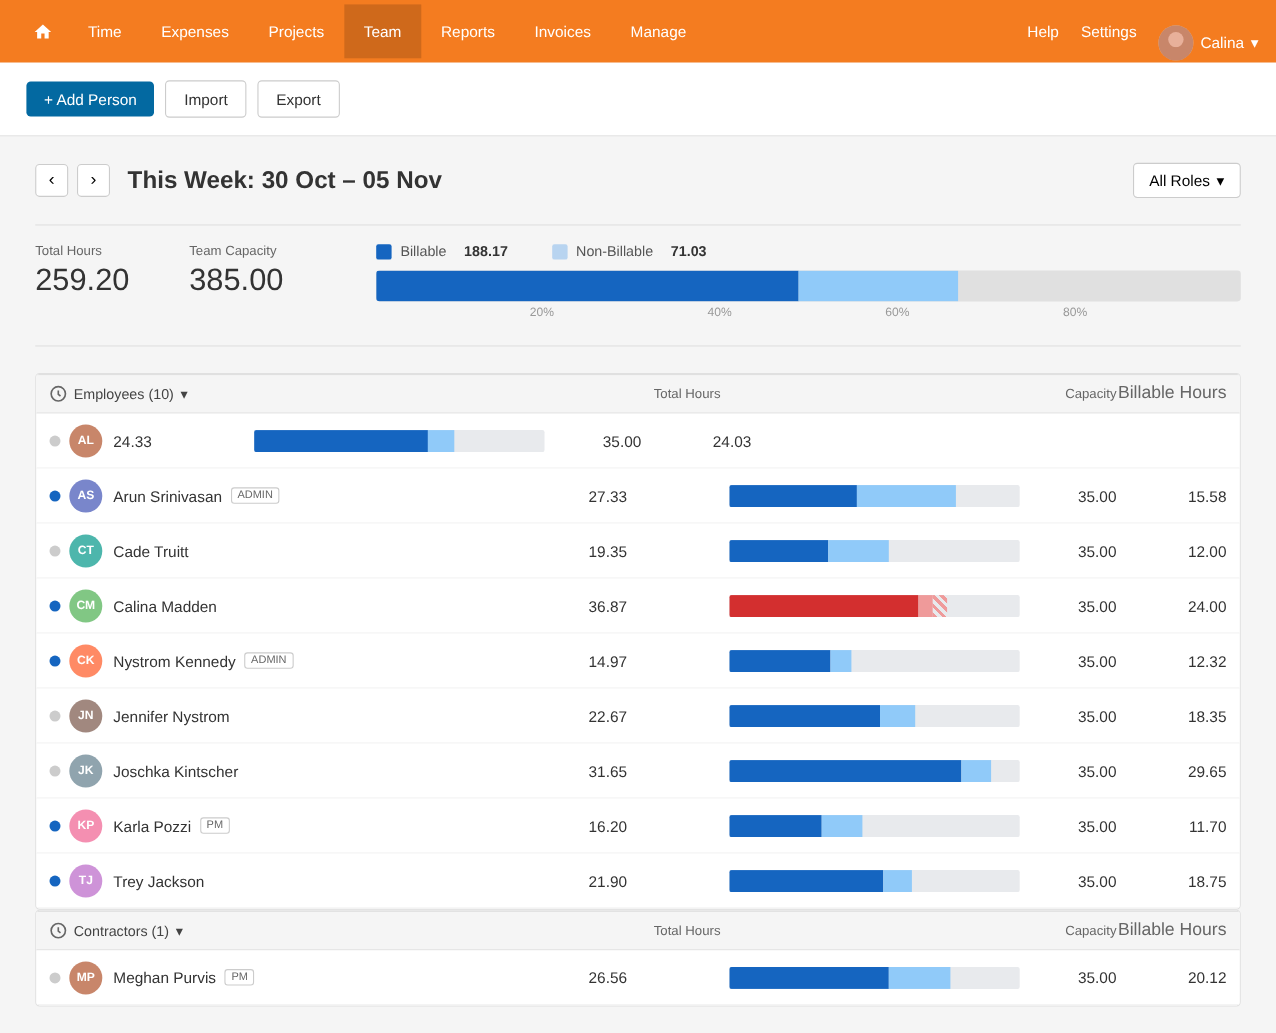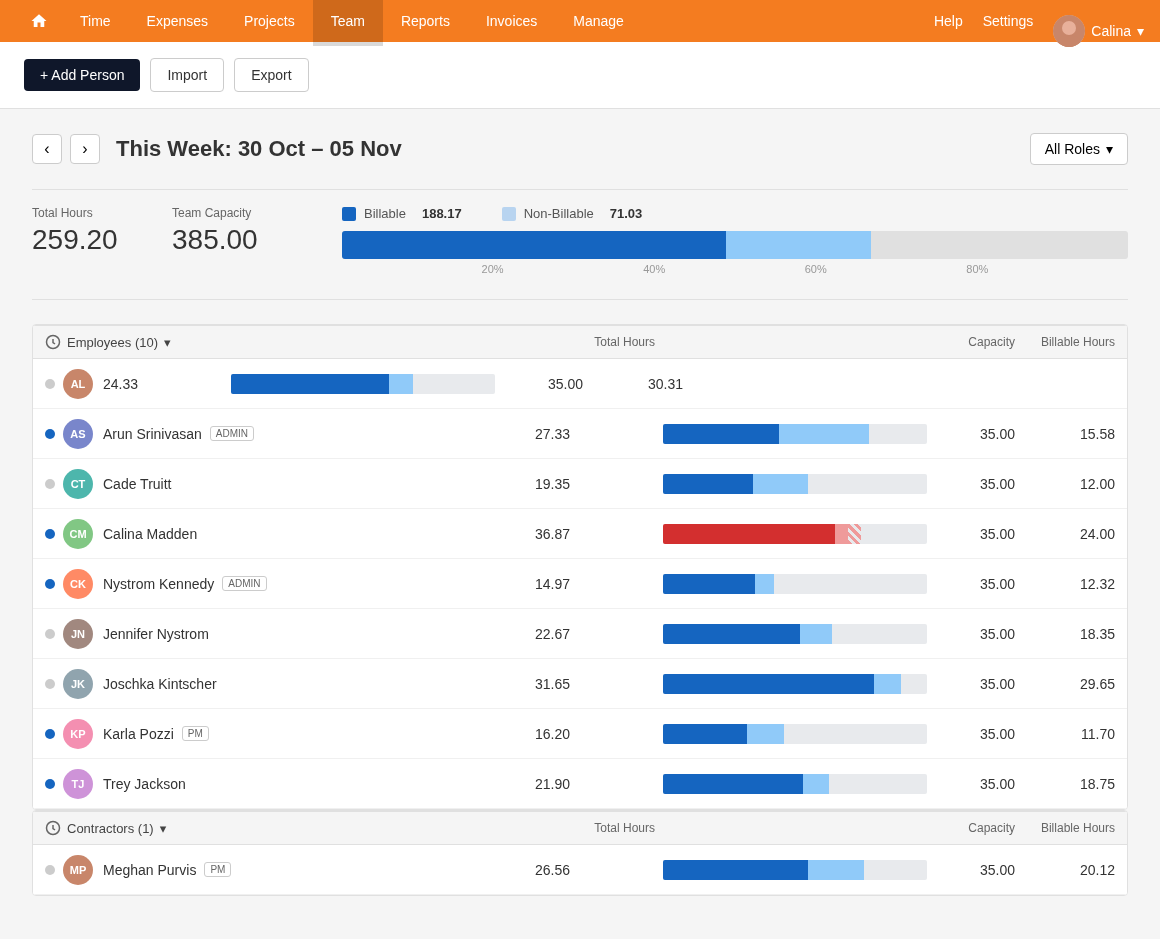--- a/index.html
+++ b/index.html
@@ -10,7 +10,7 @@
       background: #f47c20;
       display: flex;
       align-items: center;
-      height: 42px;
+      height: 57px;
       padding: 0 16px;
       color: white;
     }

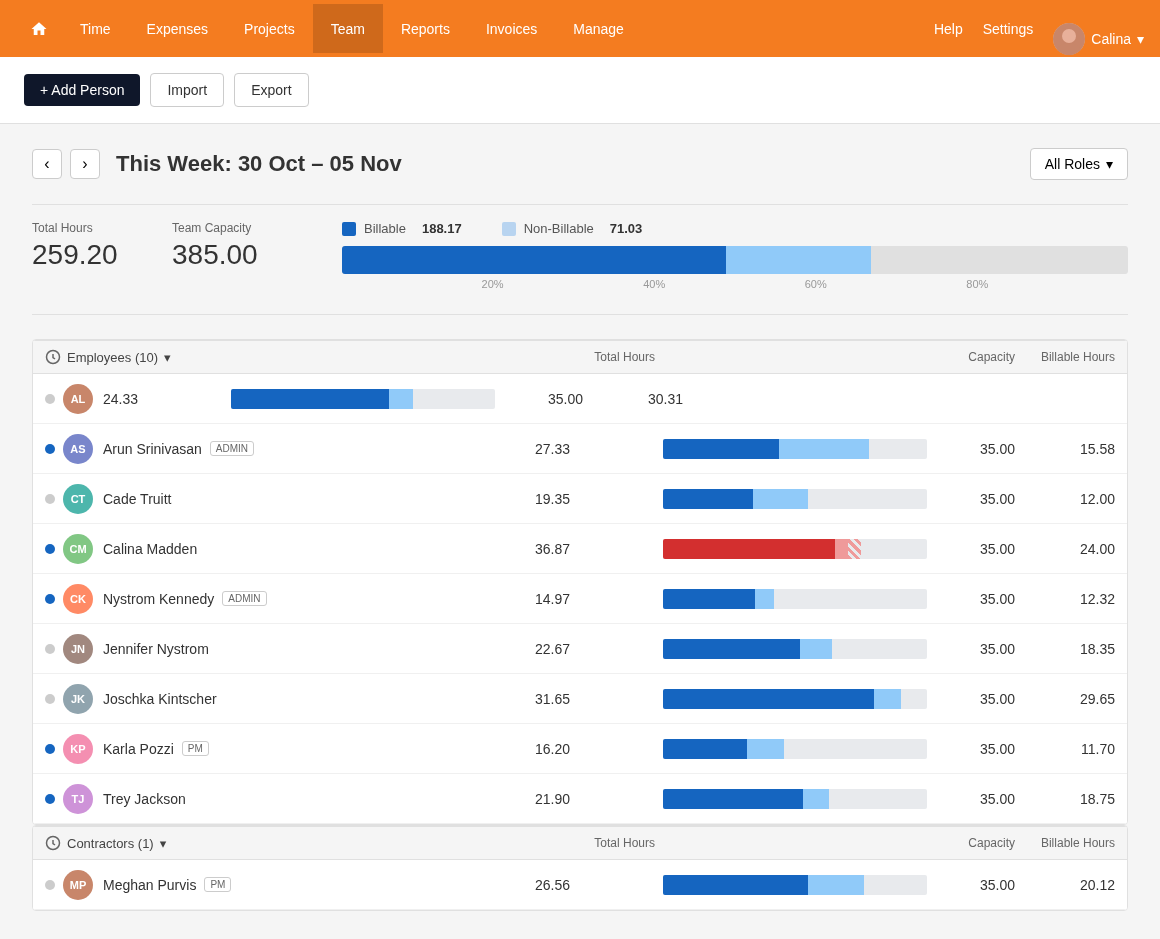--- a/index.html
+++ b/index.html
@@ -61,7 +61,7 @@
       gap: 10px;
     }
     .btn-add {
-      background: #0f172a;
+      background: #0369a1;
       color: white;
       border: none;
       padding: 8px 16px;

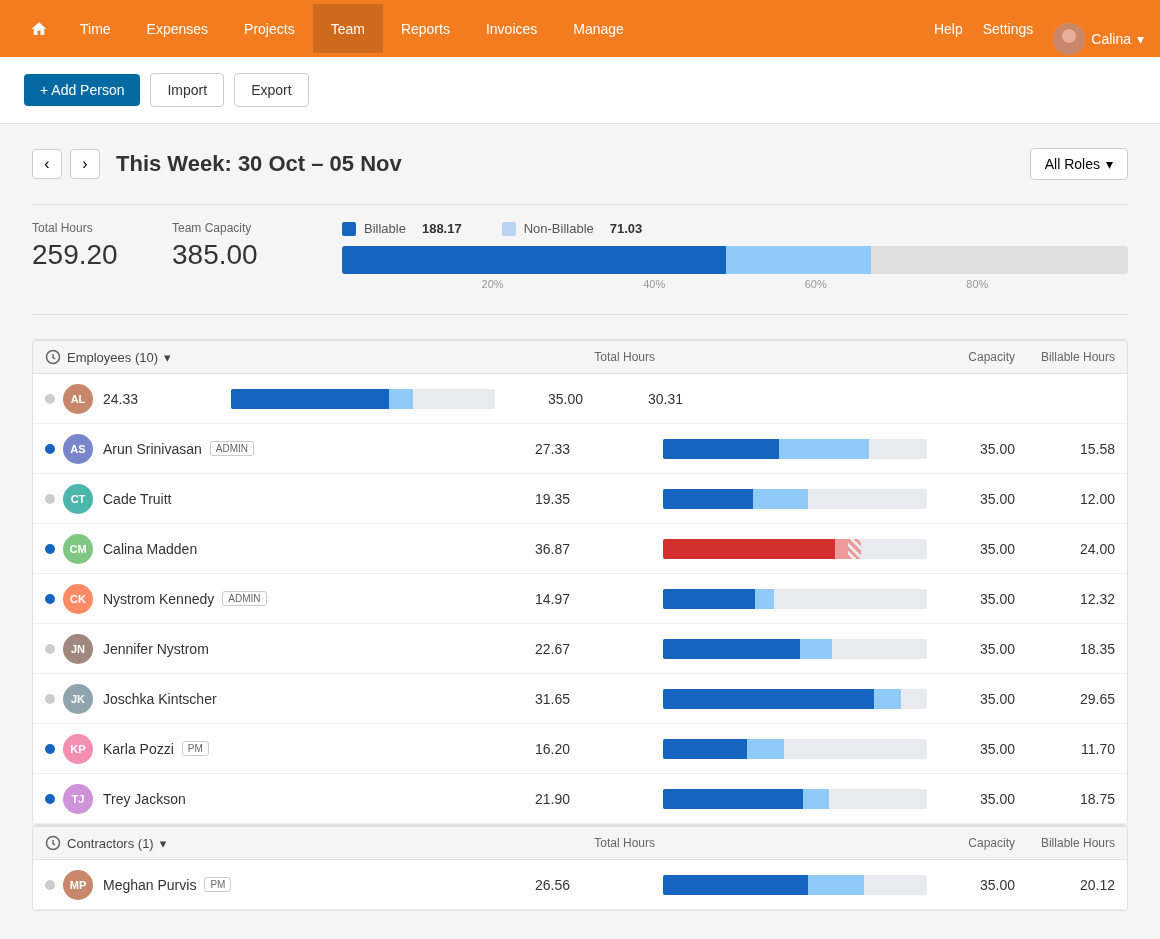--- a/index.html
+++ b/index.html
@@ -254,7 +254,7 @@
     .col-billable-hours {
       width: 100px;
       text-align: right;
-      font-size: 12px;
+      font-size: 16px;
       color: #666;
     }
 

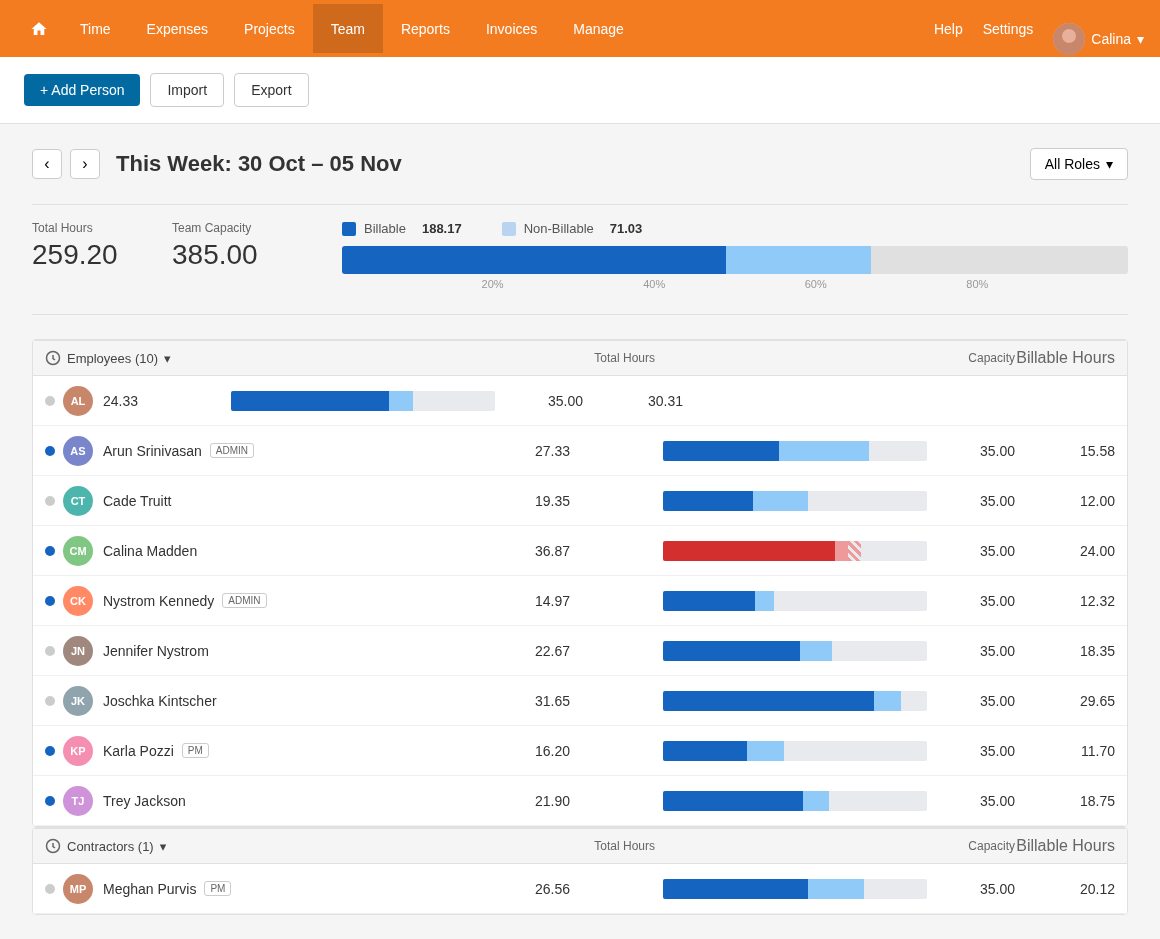--- a/index.html
+++ b/index.html
@@ -497,7 +497,7 @@
           </div>
         </div>
         <div class="capacity-value">35.00</div>
-        <div class="billable-value">30.31</div>
+        <div class="billable-value">24.03</div>
       </div>
         <div class="employee-row">
         <div class="status-dot dot-active"></div>

